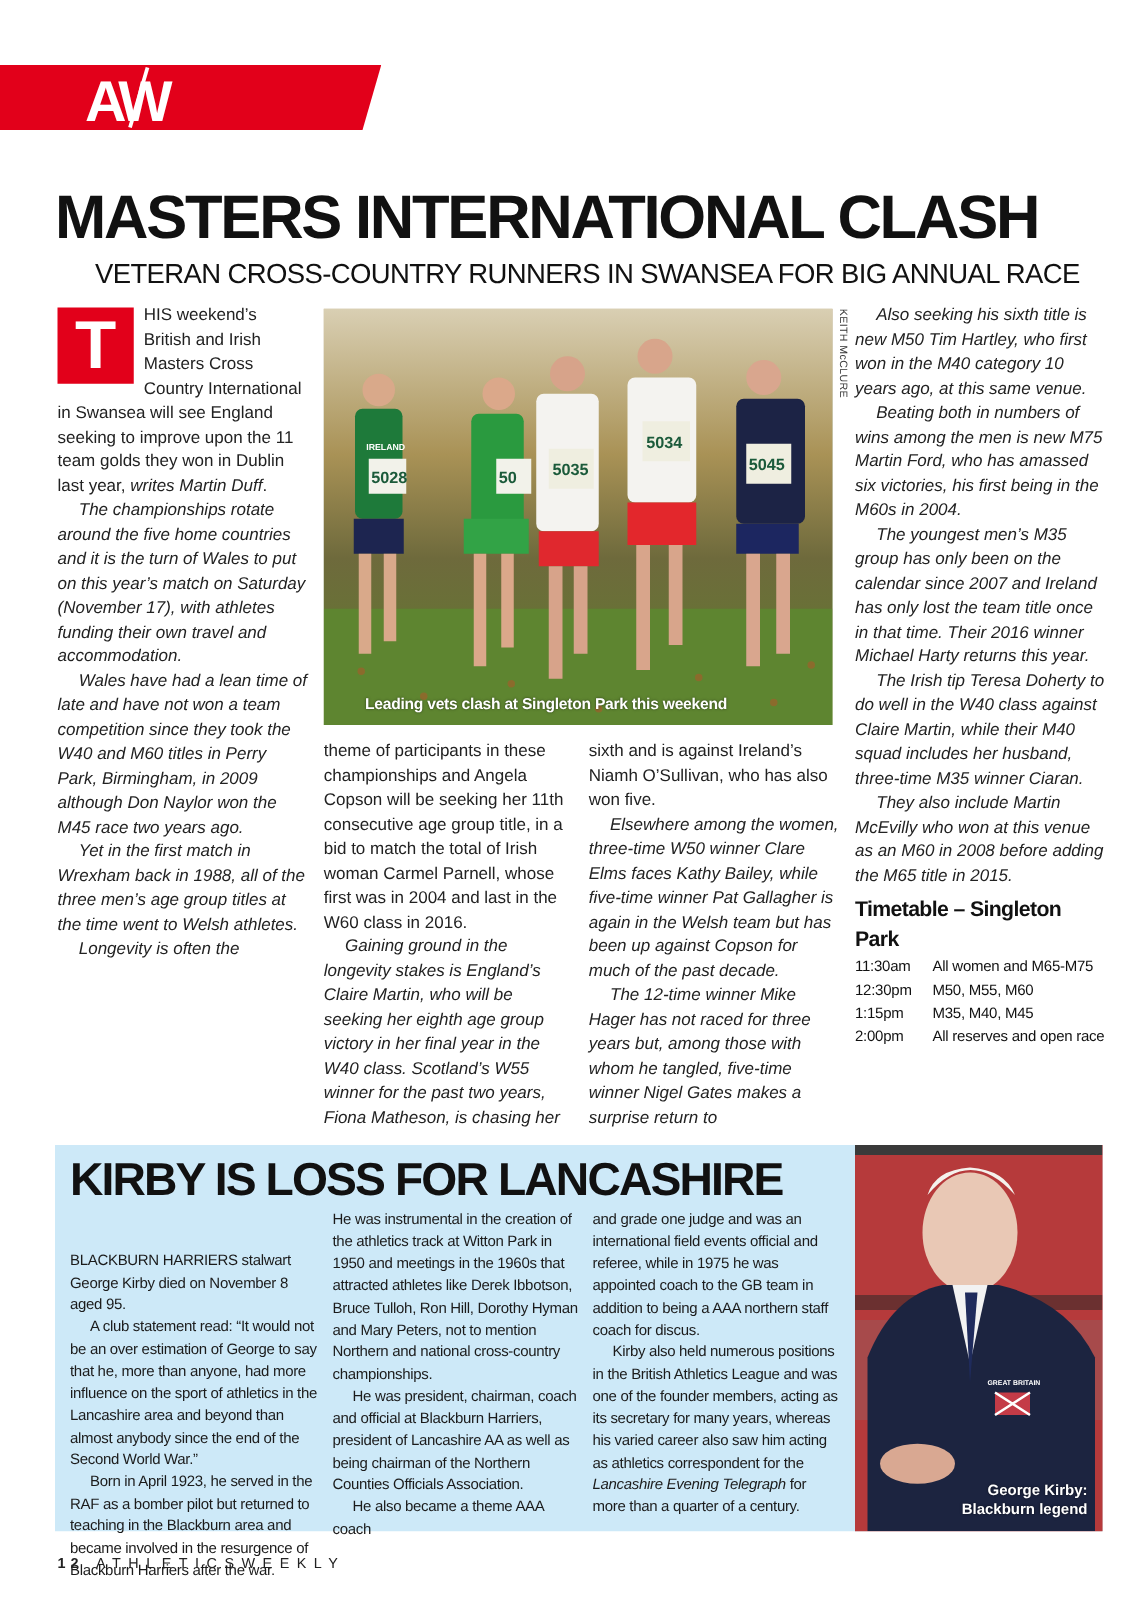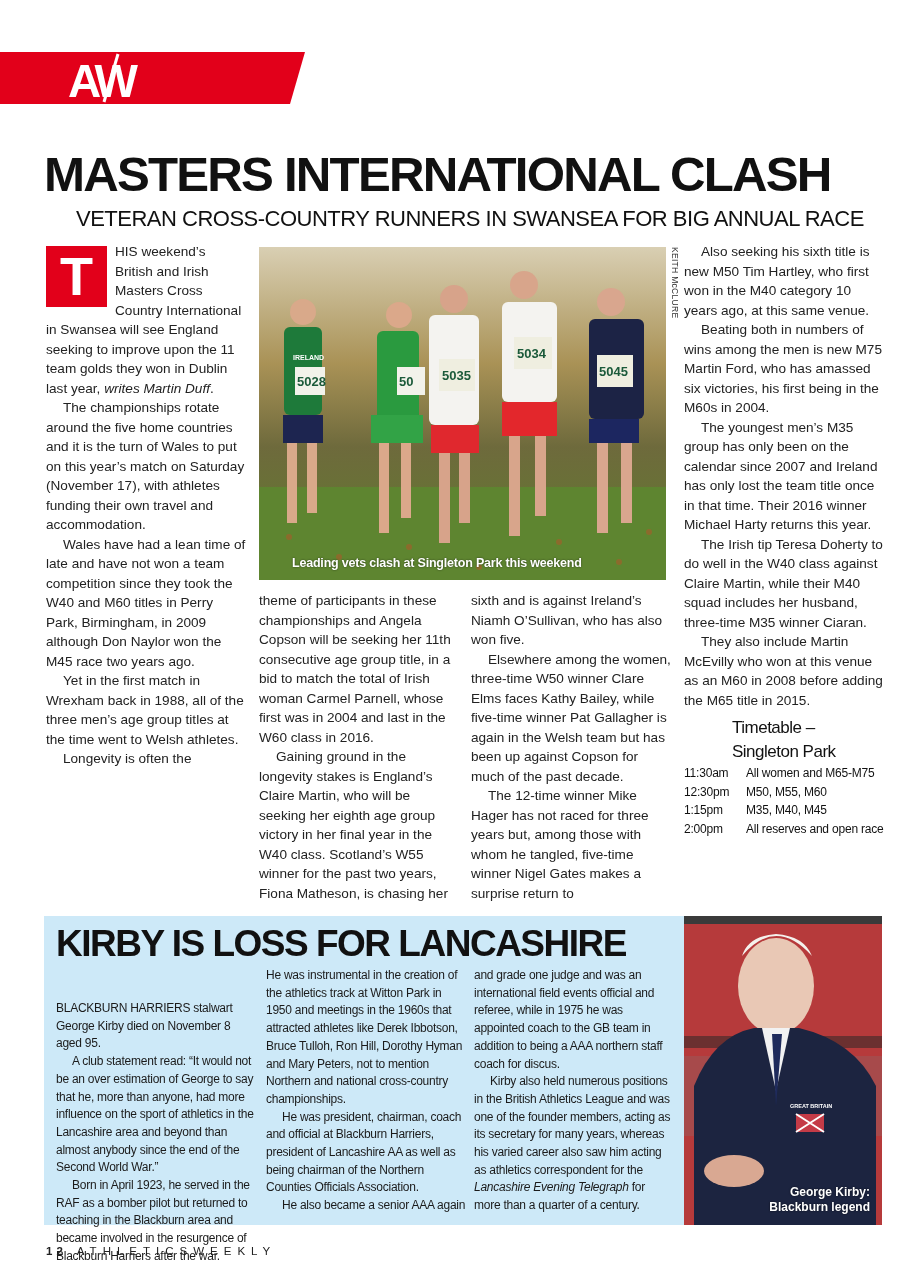--- a/index.html
+++ b/index.html
@@ -19,7 +19,7 @@
 
   .col { position: absolute; font-size: 13.6px; line-height: 19.5px; color: #222; }
   .col p { text-indent: 0; }
-  .col p.ind { text-indent: 17px; }
+  .col p.ind { text-indent: 17px; font-style: italic; }
   .col em { font-style: italic; }
   .c1 { left: 46px; top: 242px; width: 200px; }
   .c2 { left: 259px; top: 591px; width: 200px; }

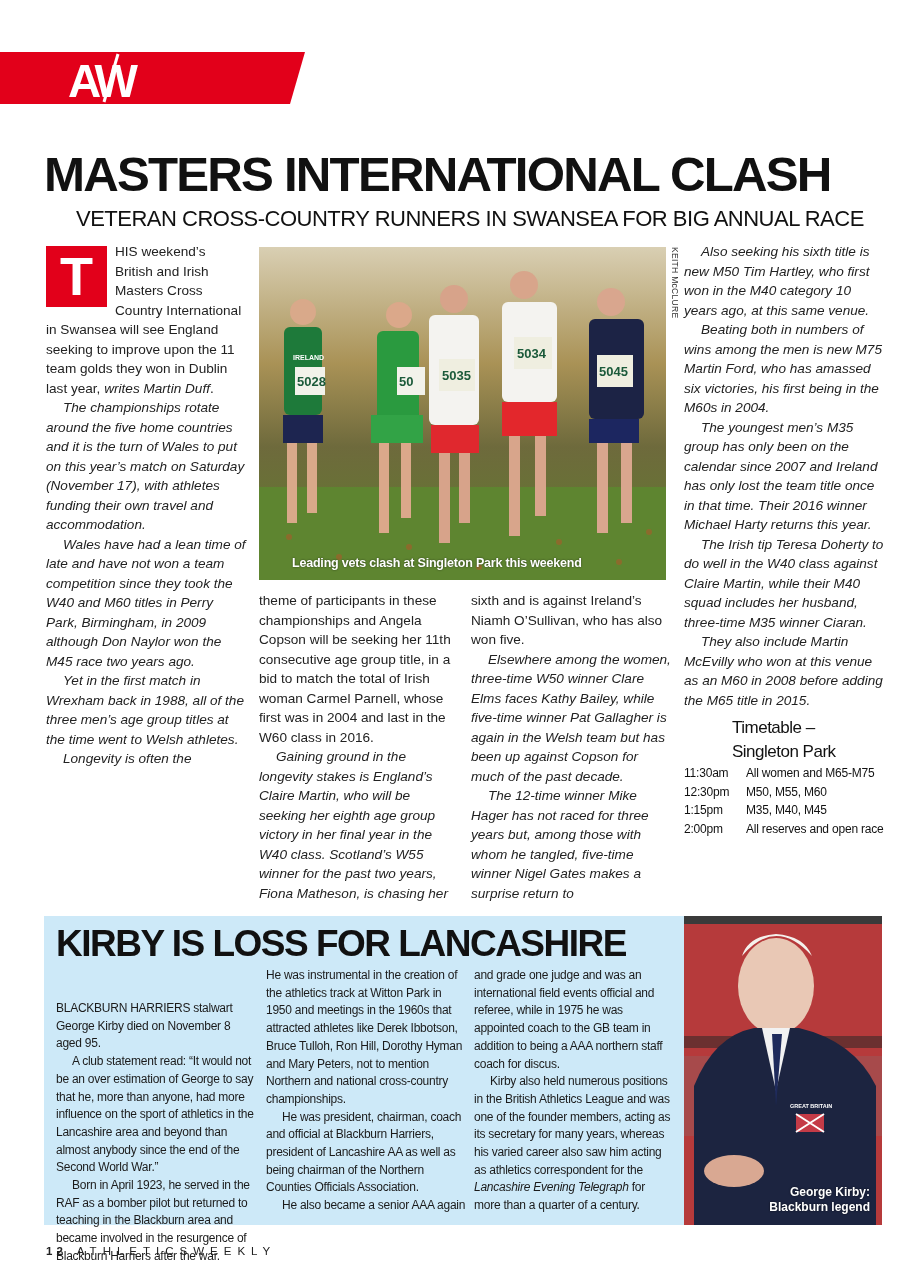--- a/index.html
+++ b/index.html
@@ -34,7 +34,7 @@
   .photo-credit { position: absolute; left: 670px; top: 247px; writing-mode: vertical-rl; font-size: 8.5px; color: #333; letter-spacing: 0.3px; }
   .caption1 { position: absolute; left: 272px; top: 556px; font-size: 12.5px; font-weight: 700; color: #fff; text-shadow: 0 0 2px rgba(0,0,0,0.6); letter-spacing: -0.2px; padding-left: 20px; }
 
-  .tt-title { font-weight: 400; font-size: 17px; line-height: 24px; color: #111; letter-spacing: -0.5px; margin-top: 6px; margin-left: 48px; }
+  .tt-title { font-weight: 700; font-size: 17px; line-height: 24px; color: #111; letter-spacing: -0.5px; margin-top: 6px; }
   .tt-row { display: flex; font-size: 12px; line-height: 18.5px; color: #111; letter-spacing: -0.2px; }
   .tt-time { width: 62px; }
 

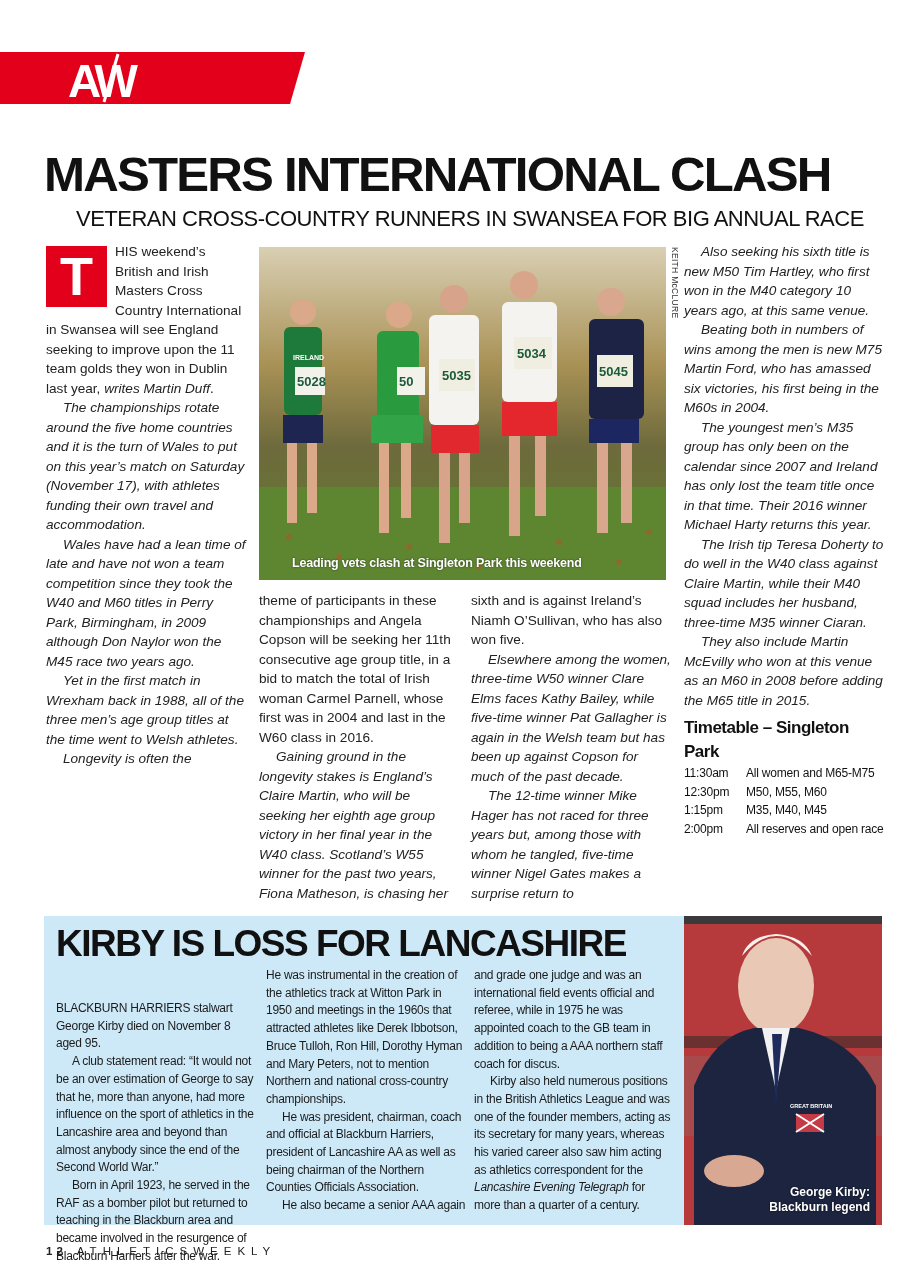--- a/index.html
+++ b/index.html
@@ -205,7 +205,7 @@
 <div class="bcol b2">
   <p>He was instrumental in the creation of the athletics track at Witton Park in 1950 and meetings in the 1960s that attracted athletes like Derek Ibbotson, Bruce Tulloh, Ron Hill, Dorothy Hyman and Mary Peters, not to mention Northern and national cross-country championships.</p>
   <p class="ind">He was president, chairman, coach and official at Blackburn Harriers, president of Lancashire AA as well as being chairman of the Northern Counties Officials Association.</p>
-  <p class="ind">He also became a senior AAA again</p>
+  <p class="ind">He also became a theme AAA coach</p>
 </div>
 <div class="bcol b3">
   <p>and grade one judge and was an international field events official and referee, while in 1975 he was appointed coach to the GB team in addition to being a AAA northern staff coach for discus.</p>

